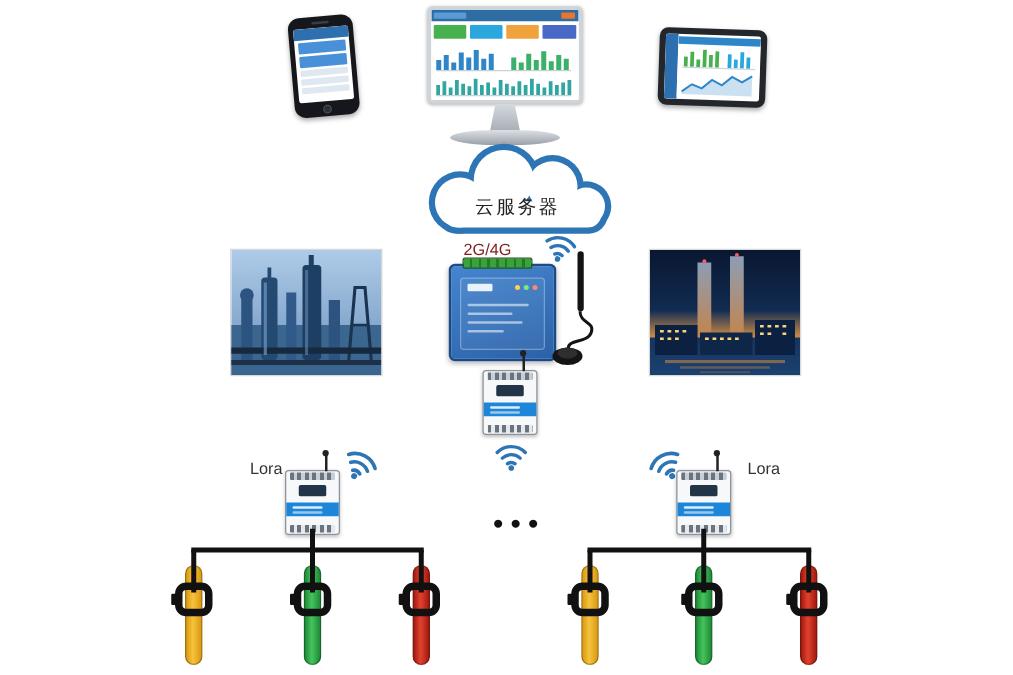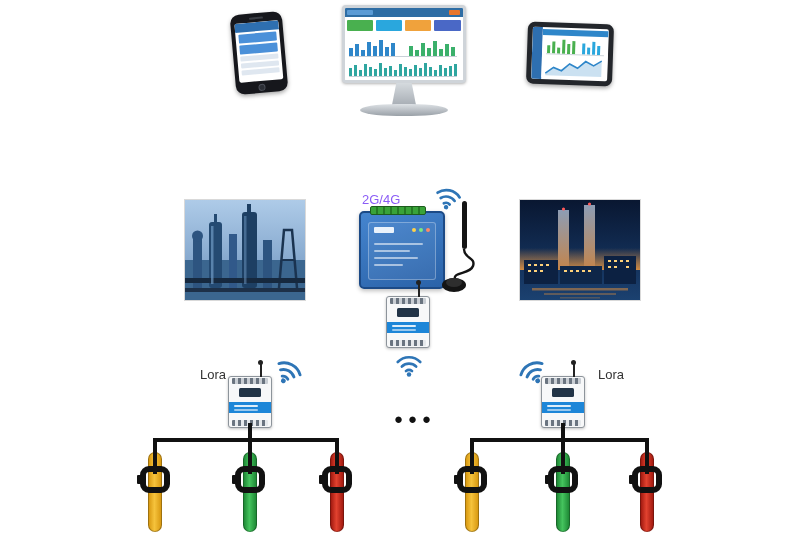--- a/index.html
+++ b/index.html
@@ -218,6 +218,25 @@
     </div>
   </div>
 
+  <div class="abs cloud">
+    <svg viewBox="0 0 176 80">
+      <g fill="#2e75b6">
+        <circle cx="42" cy="50" r="25"></circle>
+          <circle cx="77" cy="32" r="29"></circle>
+        <circle cx="116" cy="37" r="25"></circle>
+          <circle cx="143" cy="53" r="20"></circle>
+        <rect x="24" y="44" width="136" height="31" rx="15"></rect>
+      </g>
+      <g fill="#ffffff">
+        <circle cx="42" cy="50" r="20"></circle>
+          <circle cx="77" cy="32" r="24"></circle>
+        <circle cx="116" cy="37" r="20"></circle>
+          <circle cx="143" cy="53" r="15"></circle>
+        <rect x="29" y="49" width="126" height="21" rx="11"></rect>
+      </g>
+    </svg>
+    <div class="cloud-label">云服务器</div>
+  </div>
 
   <div class="abs wifi wifi-top">
     <svg viewBox="0 0 40 34">

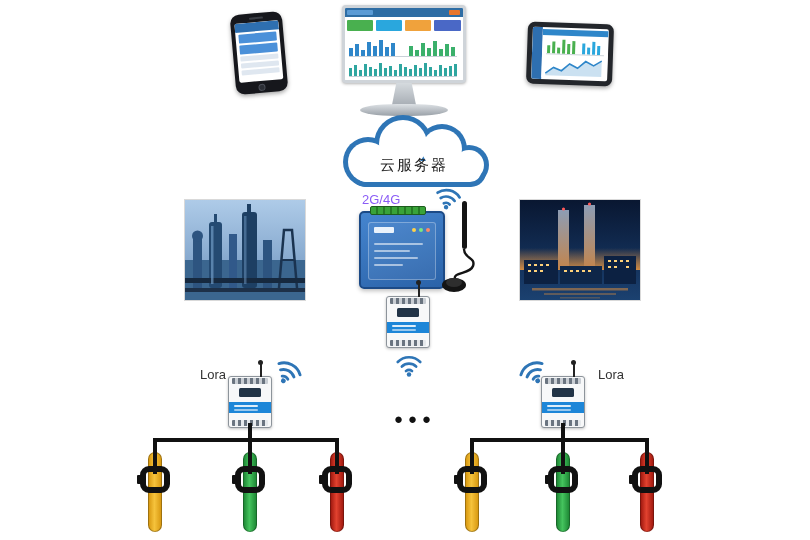--- a/index.html
+++ b/index.html
@@ -50,7 +50,7 @@
   .wifi-right{ left:517px; top:358px; width:32px; height:28px; transform:rotate(-28deg); }
 
   
-  .net-label { left:362px; top:192px; width:56px; text-align:left; font-size:13px; color:#8b5cf6; }
+  .net-label { left:362px; top:192px; width:56px; text-align:center; font-size:13px; color:#7f1d1d; }
   .lora-label { width:38px; text-align:center; font-size:13px; color:#333; }
   .lora-left-label { left:194px; top:367px; }
   .lora-right-label { left:592px; top:367px; }

